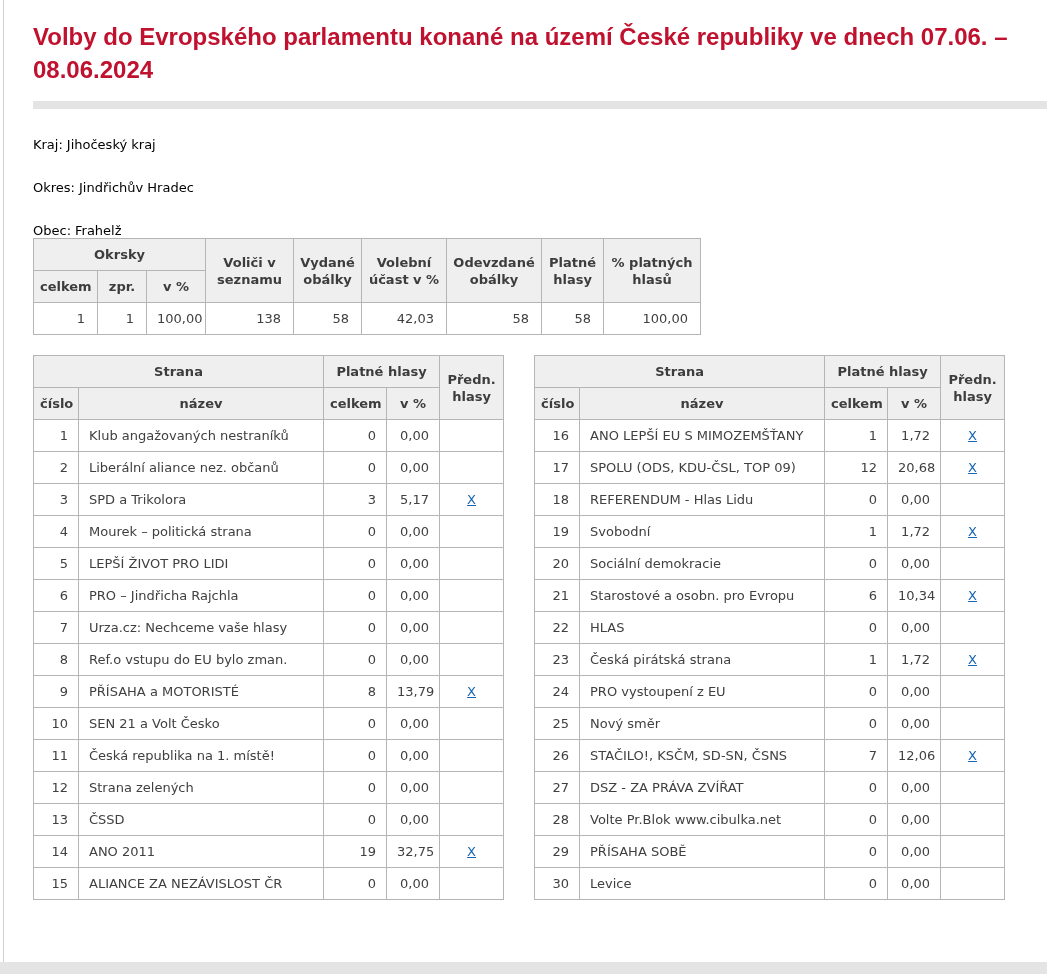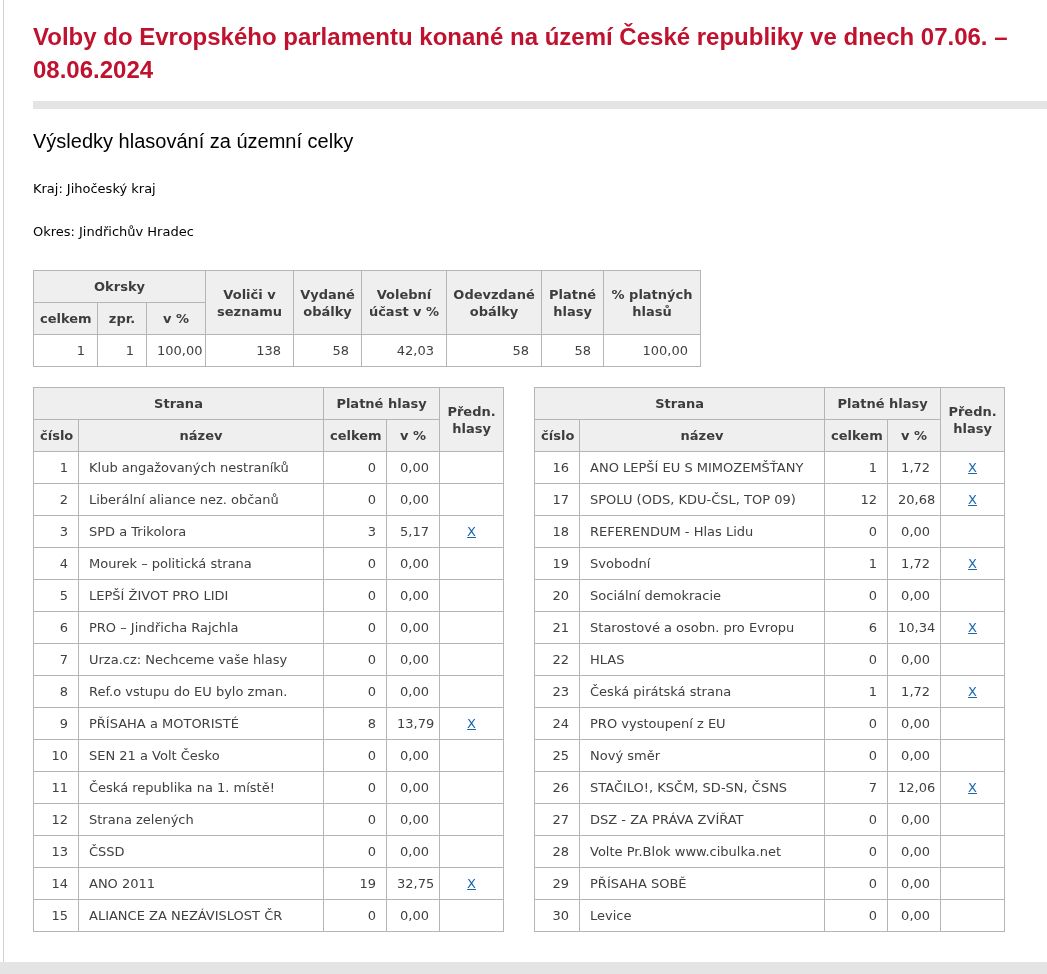--- a/index.html
+++ b/index.html
@@ -102,7 +102,6 @@
 
     <div class="title-divider"></div>
 
-    <h2 class="subtitle">Výsledky hlasování za územní celky</h2>
 
     <div class="geo-line">
       <span>Kraj:</span><span class="geo-value">Jihočeský kraj</span>

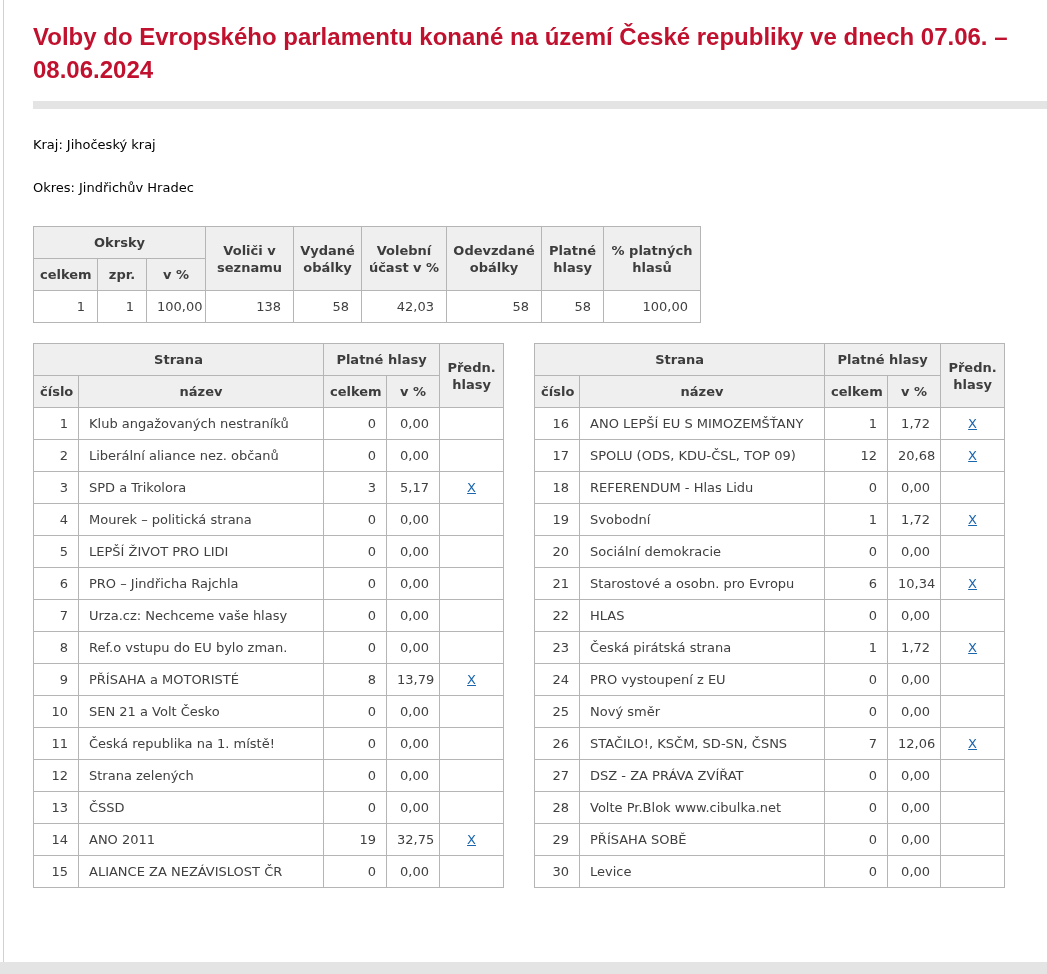--- a/index.html
+++ b/index.html
@@ -108,6 +108,9 @@
     </div>
     <div class="geo-line">
       <span>Okres:</span><span class="geo-value">Jindřichův Hradec</span>
+    </div>
+    <div class="geo-line">
+      <span>Obec:</span><span class="geo-value">Frahelž</span>
     </div>
 
     <table class="summary-table">

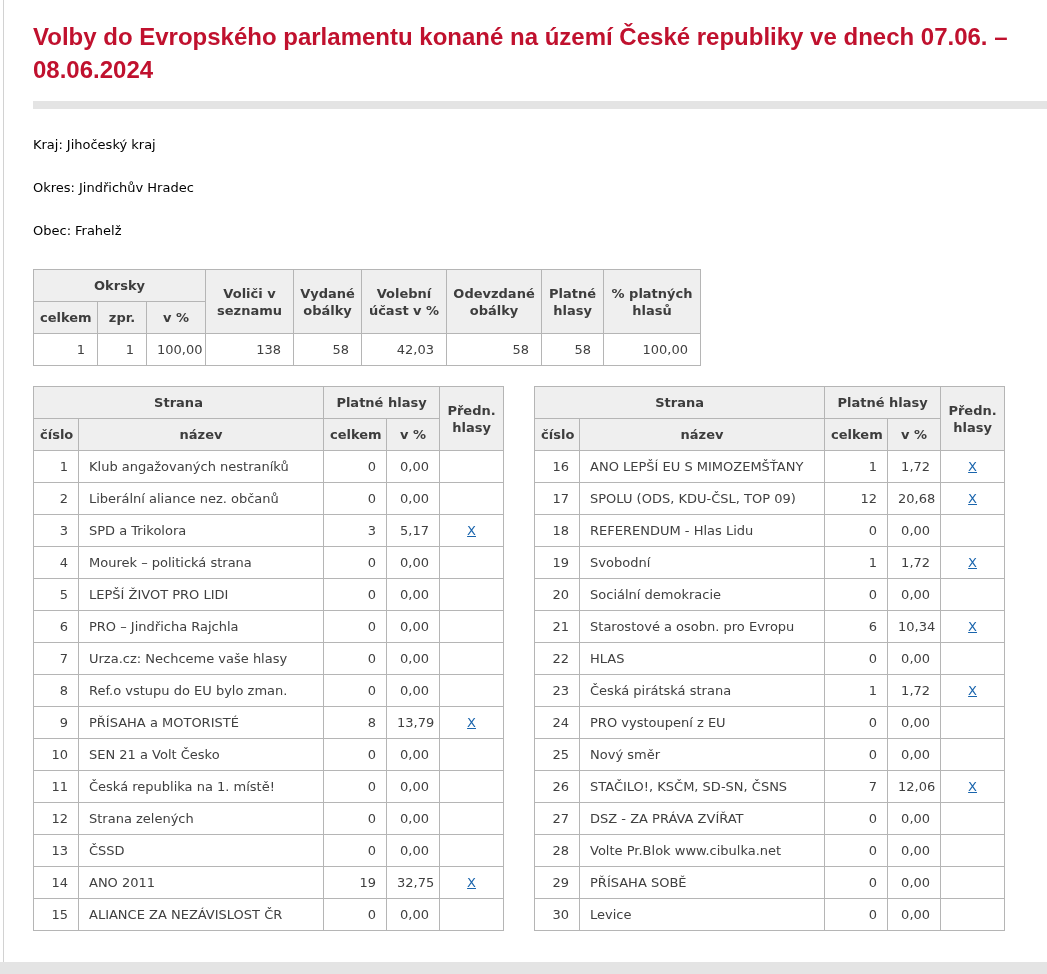--- a/index.html
+++ b/index.html
@@ -74,7 +74,7 @@
   td.name { text-align: left; margin-left: 20px; }
   td.link { text-align: center; }
 
-  .summary-table { width: 667px; margin-top: 31px; }
+  .summary-table { width: 667px; }
   .summary-table td { padding: 8px 12px 8px 10px; }
 
   .party-tables {

